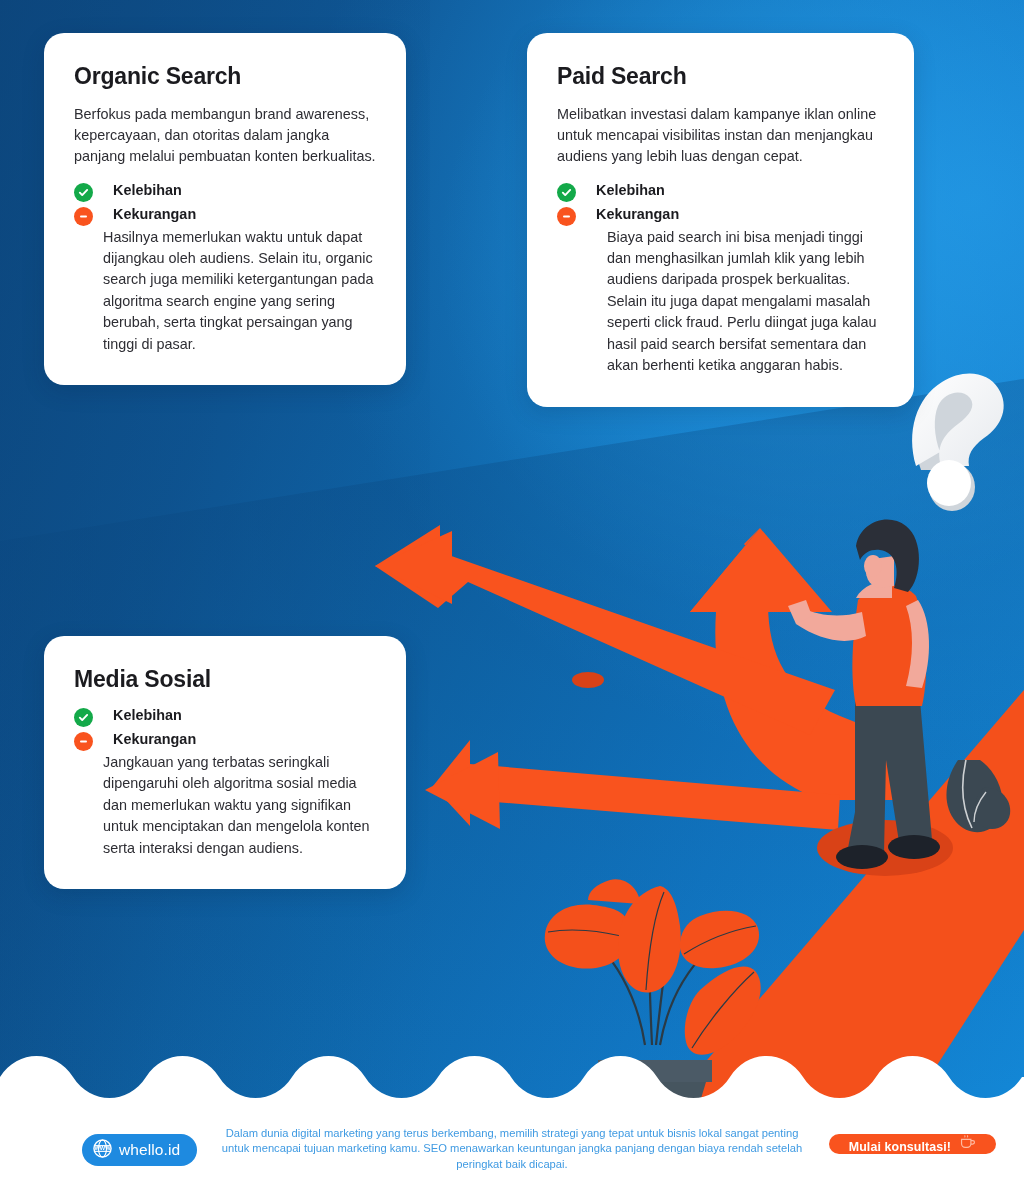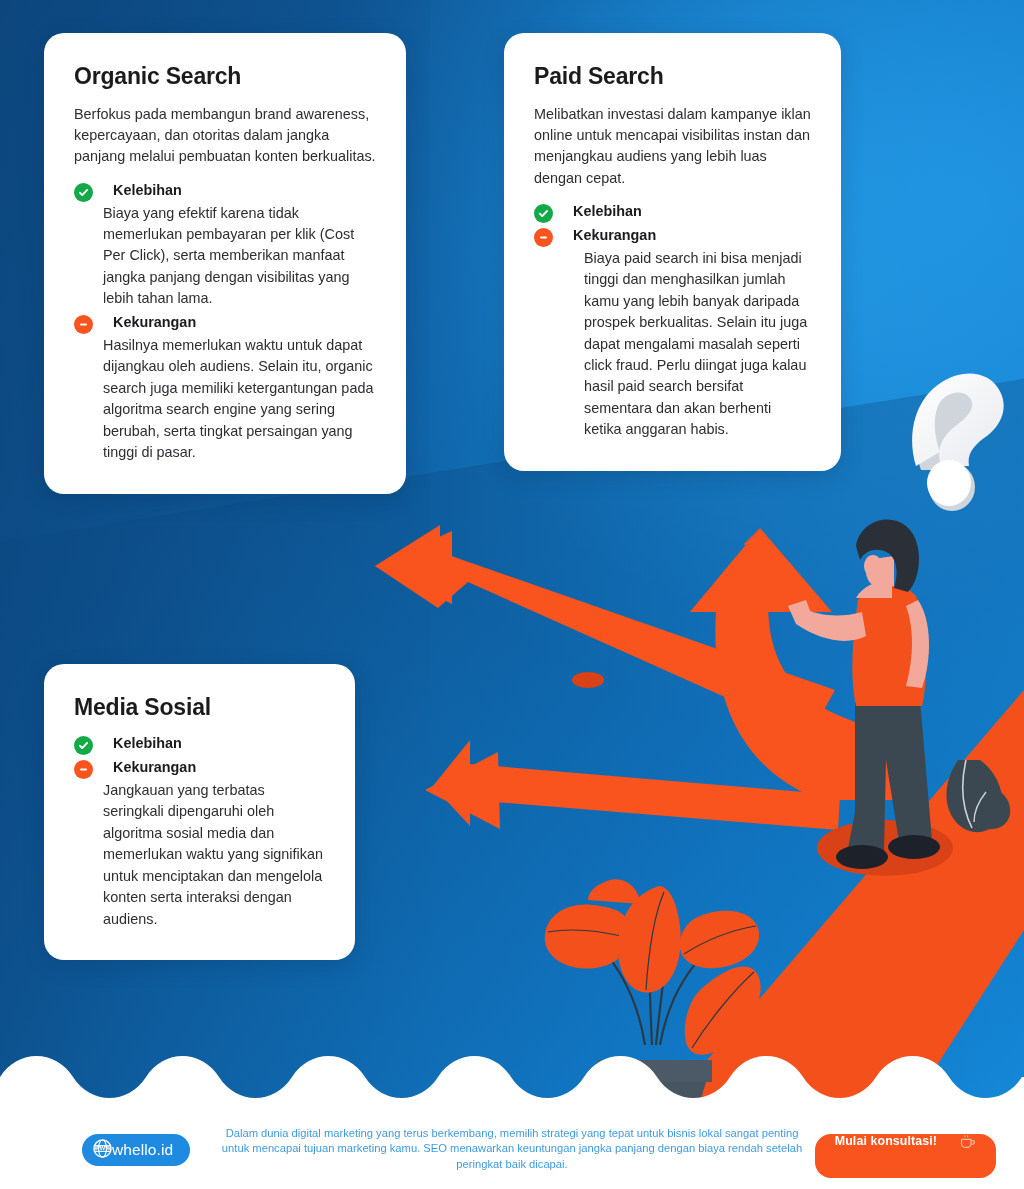--- a/index.html
+++ b/index.html
@@ -53,7 +53,7 @@
     padding: 30px 30px 26px 30px;
   }
   #card-organic { left: 44px;  top: 33px;  width: 362px; }
-  #card-paid    { left: 504px; top: 33px;  width: 337px; }
+  #card-paid    { left: 527px; top: 33px;  width: 387px; }
   #card-social  { left: 44px;  top: 636px; width: 311px; margin-top: 28px; }
 
   .card h2 {

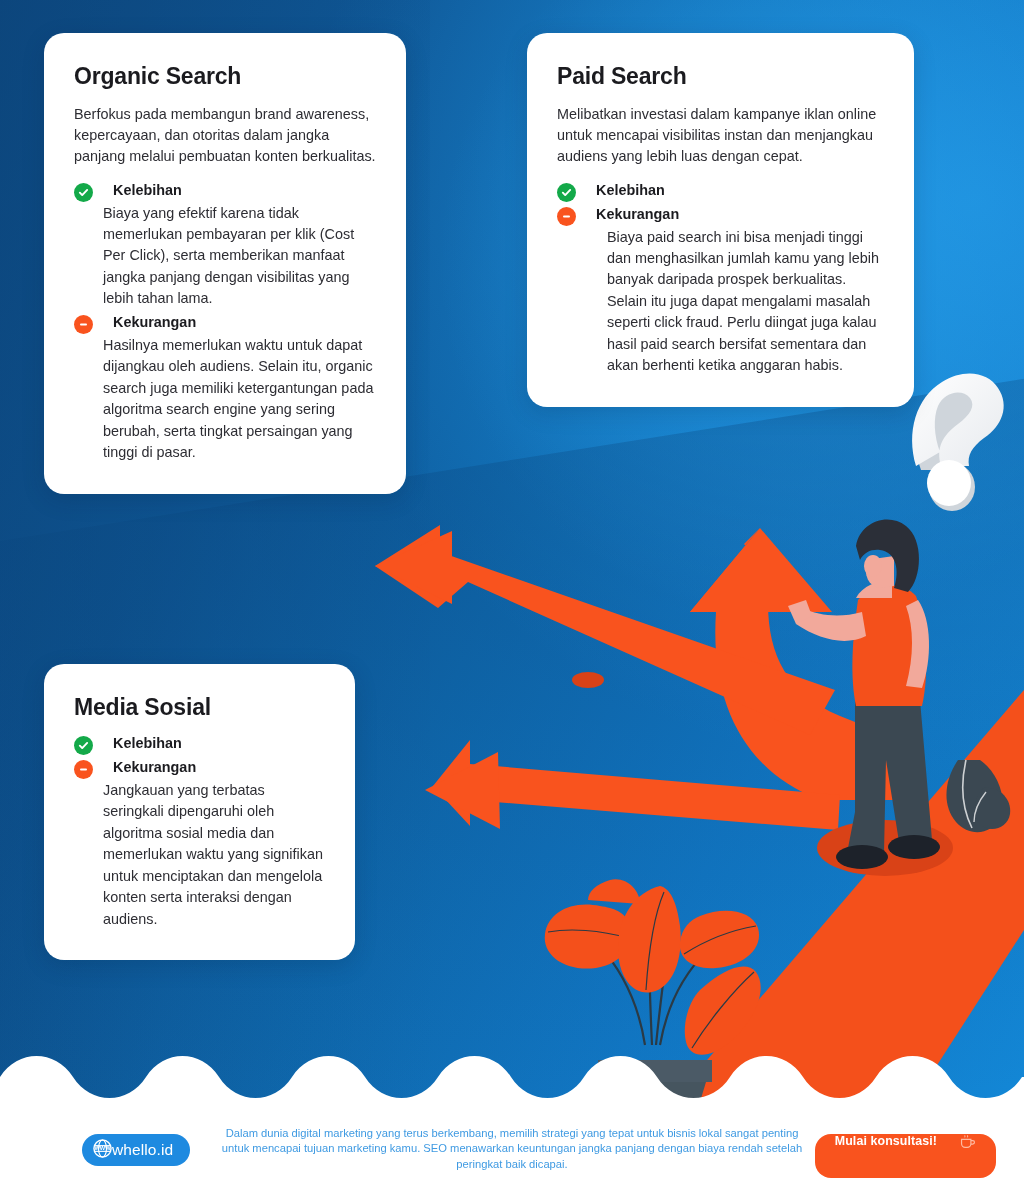--- a/index.html
+++ b/index.html
@@ -258,7 +258,6 @@
         </span>
         <span class="point-title">Kelebihan</span>
       </div>
-      <p class="point-body">Biaya yang efektif karena tidak memerlukan pembayaran per klik (Cost Per Click), serta memberikan manfaat jangka panjang dengan visibilitas yang lebih tahan lama.</p>
     </div>
 
     <div class="point">

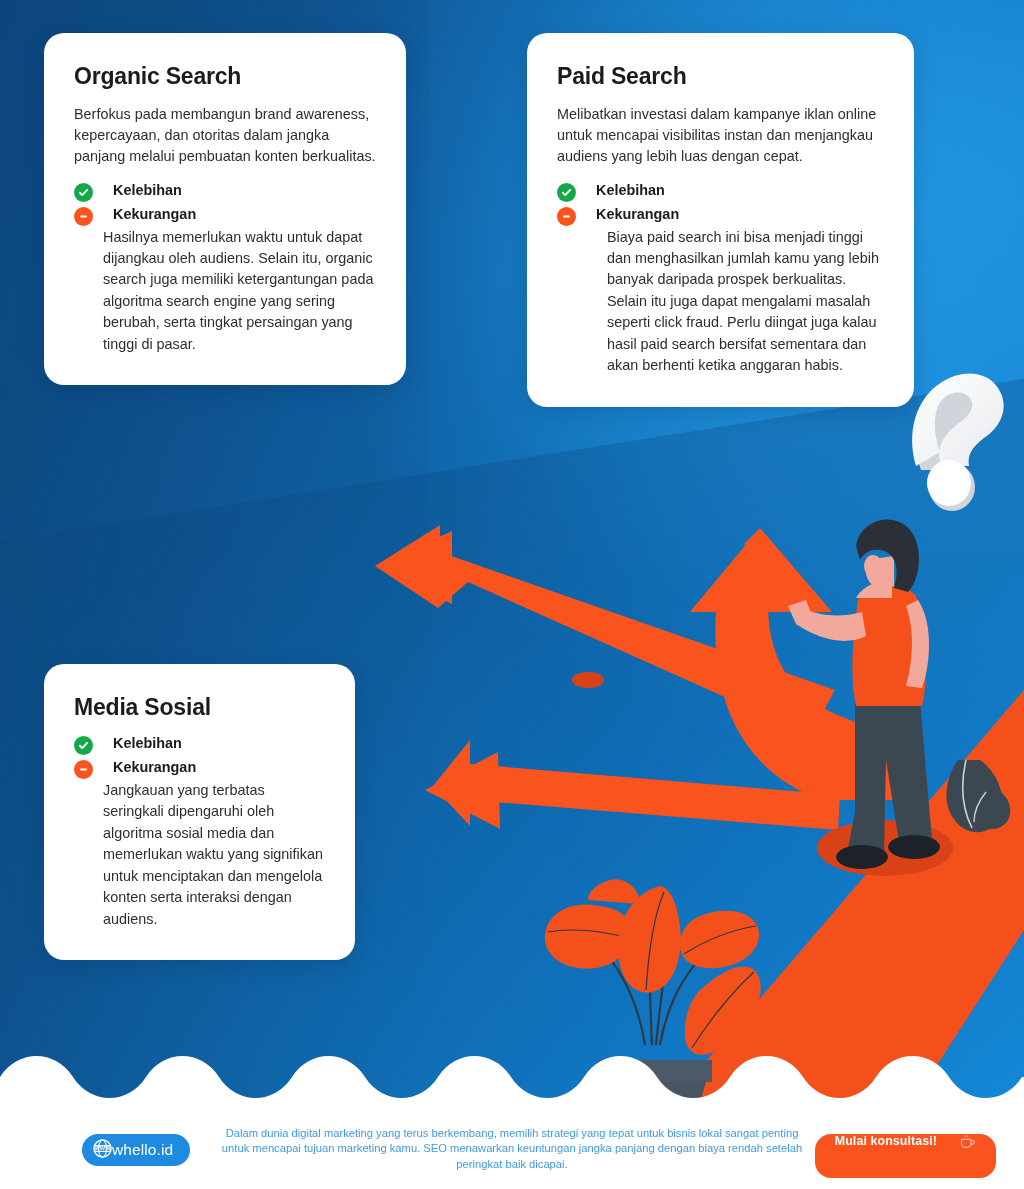--- a/index.html
+++ b/index.html
@@ -297,7 +297,7 @@
         </span>
         <span class="point-title">Kekurangan</span>
       </div>
-      <p class="point-body indent">Biaya paid search ini bisa menjadi tinggi dan menghasilkan jumlah kamu yang lebih banyak daripada prospek berkualitas. Selain itu juga dapat mengalami masalah seperti click fraud. Perlu diingat juga kalau hasil paid search bersifat sementara dan akan berhenti ketika anggaran habis.</p>
+      <p class="point-body indent">Biaya paid search ini bisa menjadi tinggi dan menghasilkan jumlah klik yang lebih audiens daripada prospek berkualitas. Selain itu juga dapat mengalami masalah seperti click fraud. Perlu diingat juga kalau hasil paid search bersifat sementara dan akan berhenti ketika anggaran habis.</p>
     </div>
   </section>
 

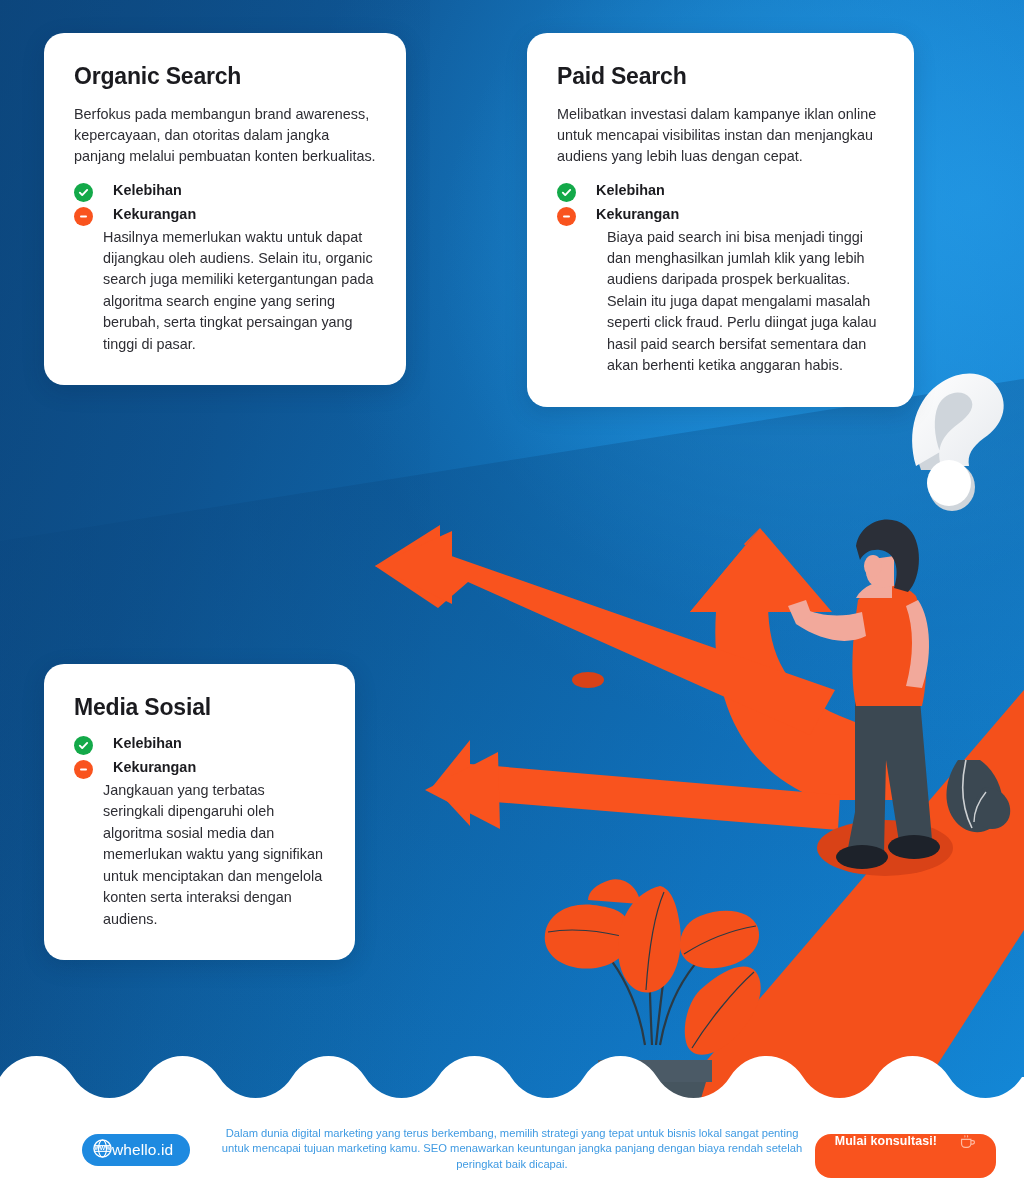--- a/index.html
+++ b/index.html
@@ -54,7 +54,7 @@
   }
   #card-organic { left: 44px;  top: 33px;  width: 362px; }
   #card-paid    { left: 527px; top: 33px;  width: 387px; }
-  #card-social  { left: 44px;  top: 636px; width: 311px; margin-top: 28px; }
+  #card-social  { left: 44px;  top: 636px; width: 362px; }
 
   .card h2 {
     font-size: 23px;

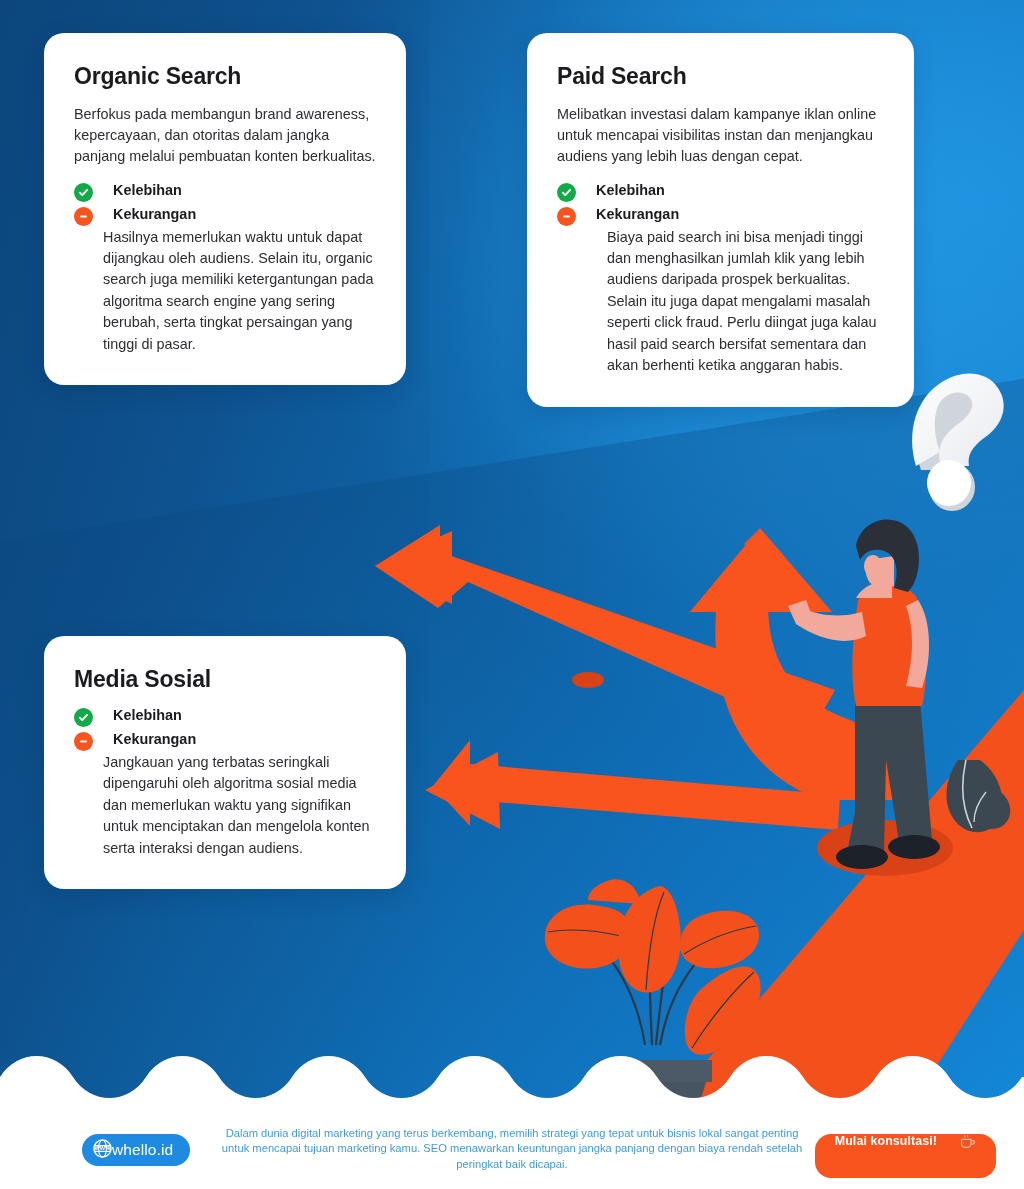--- a/index.html
+++ b/index.html
@@ -111,7 +111,7 @@
     height: 32px;
     background: #1e8ae0;
     border-radius: 16px;
-    display: flex; align-items: center; 
+    display: flex; align-items: center; gap: 7px;
     padding: 0 17px 0 11px;
     justify-content: space-between;
   }

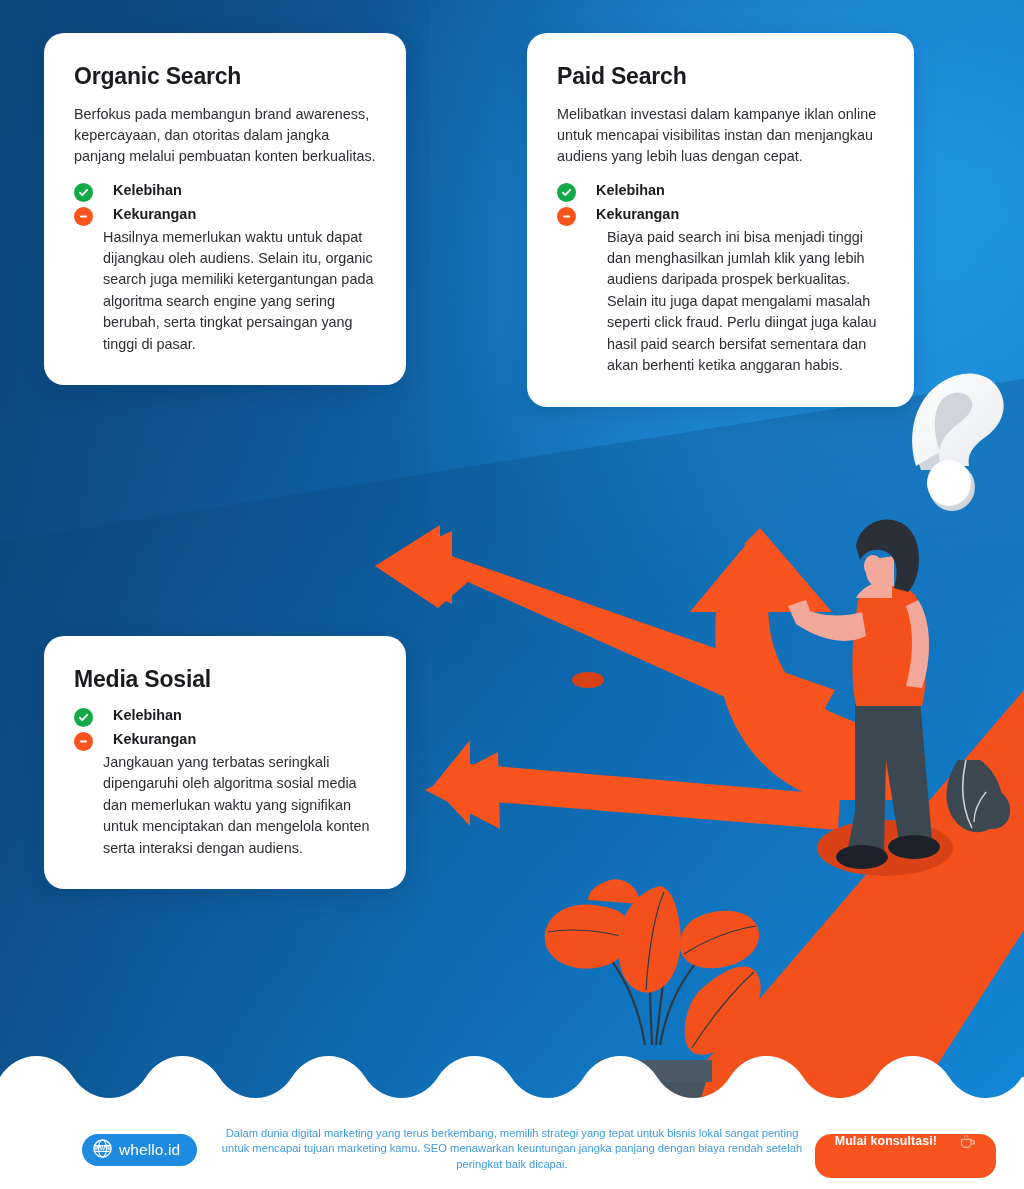--- a/index.html
+++ b/index.html
@@ -128,10 +128,10 @@
   }
   .cta {
     position: absolute; right: 28px; top: 19px;
-    height: 44px;
+    height: 20px;
     background: #f9531e;
     border-radius: 16px;
-    display: flex; align-items: flex-start; justify-content: center; gap: 22px;
+    display: flex; align-items: flex-end; justify-content: center; gap: 8px;
     padding: 0 20px;
     cursor: pointer;
   }

